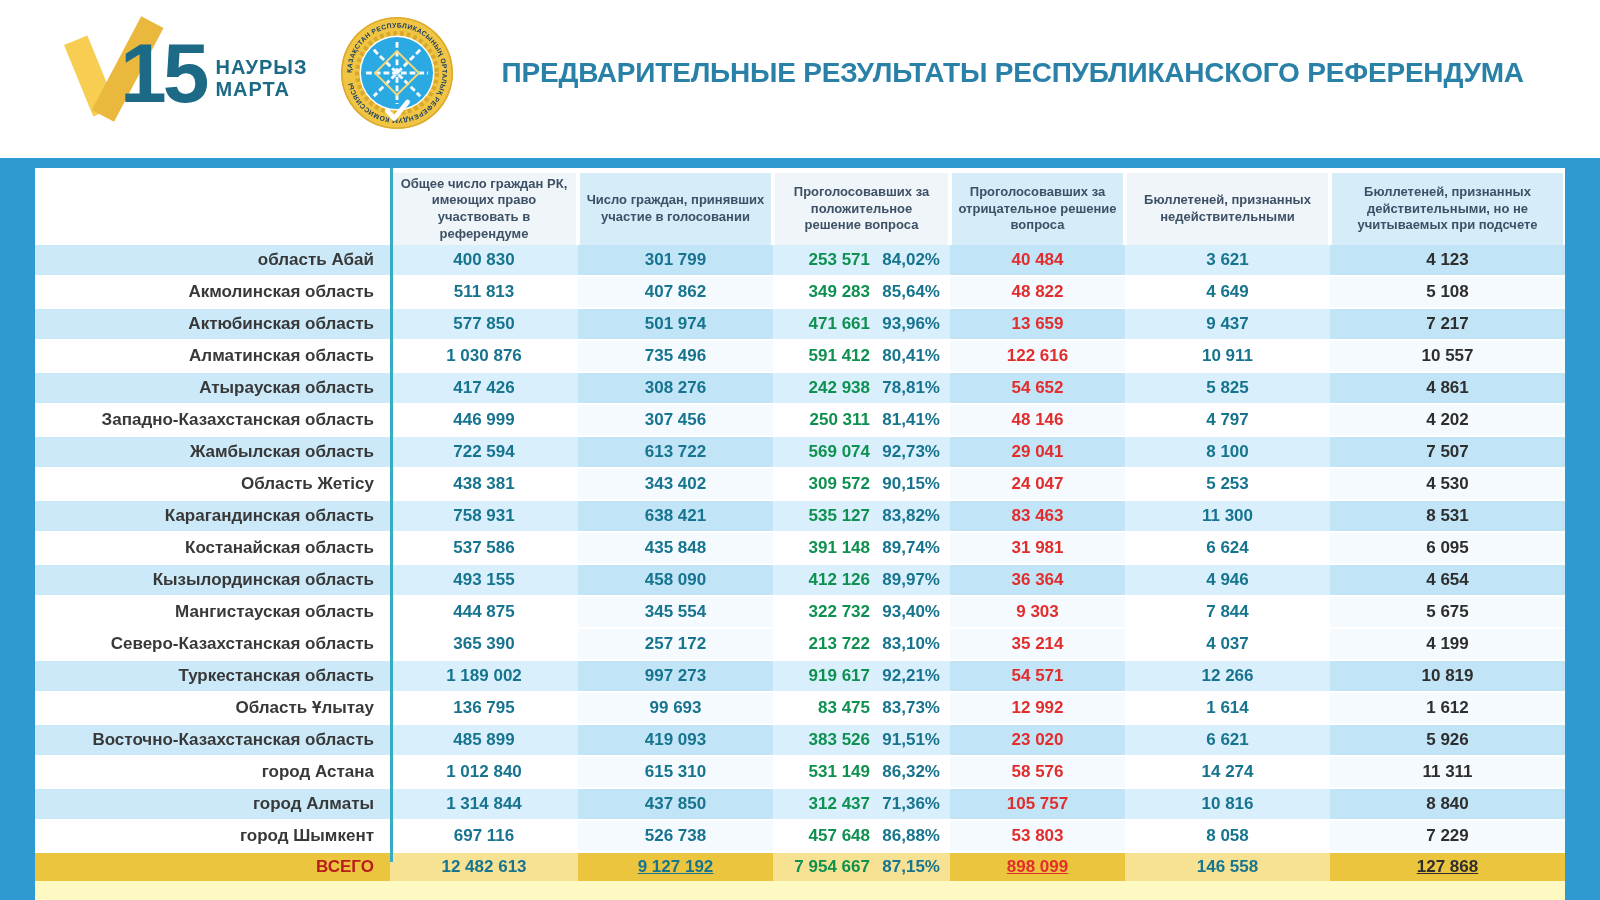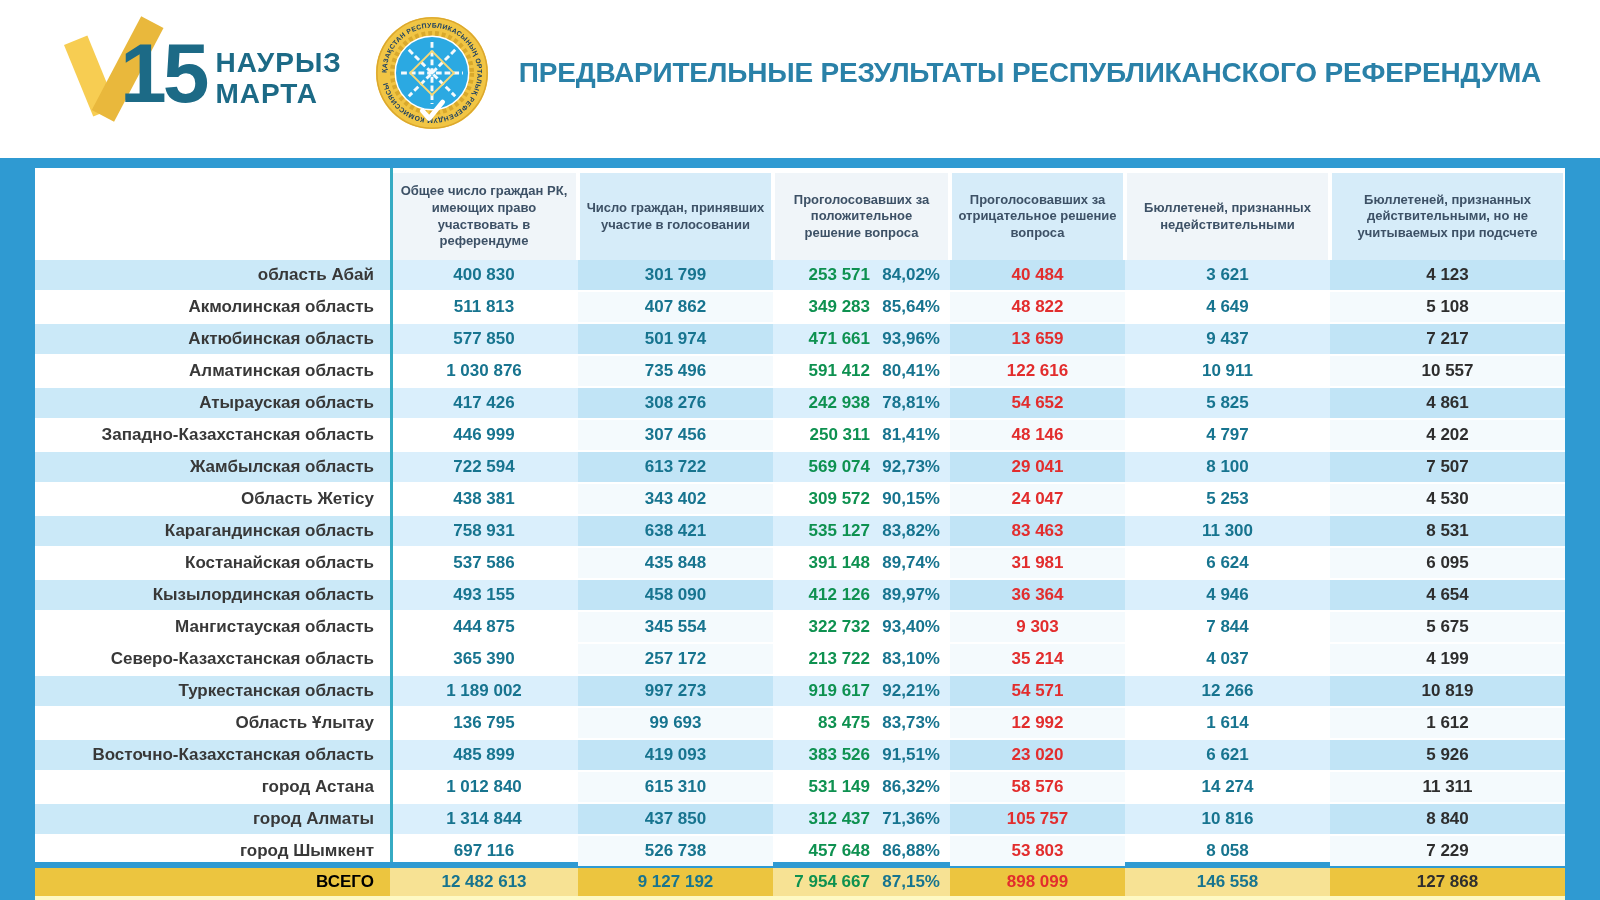--- a/index.html
+++ b/index.html
@@ -34,7 +34,7 @@
   .big15{font-size:84px;font-weight:bold;color:var(--logo-teal);
     letter-spacing:-4px;margin-left:-46px;line-height:1;position:relative;z-index:2;}
   .date-lines{display:flex;flex-direction:column;margin-left:10px;margin-top:10px;
-    font-size:28px;font-weight:bold;color:var(--logo-teal);line-height:1.12;letter-spacing:1px;}
+    font-size:20px;font-weight:bold;color:var(--logo-teal);line-height:1.12;letter-spacing:1px;}
   .emblem{flex:0 0 auto;margin-left:32px;margin-right:10px;}
   .emblem svg{width:116px;height:116px;display:block;}
   .title{flex:1;text-align:center;font-size:28px;font-weight:bold;

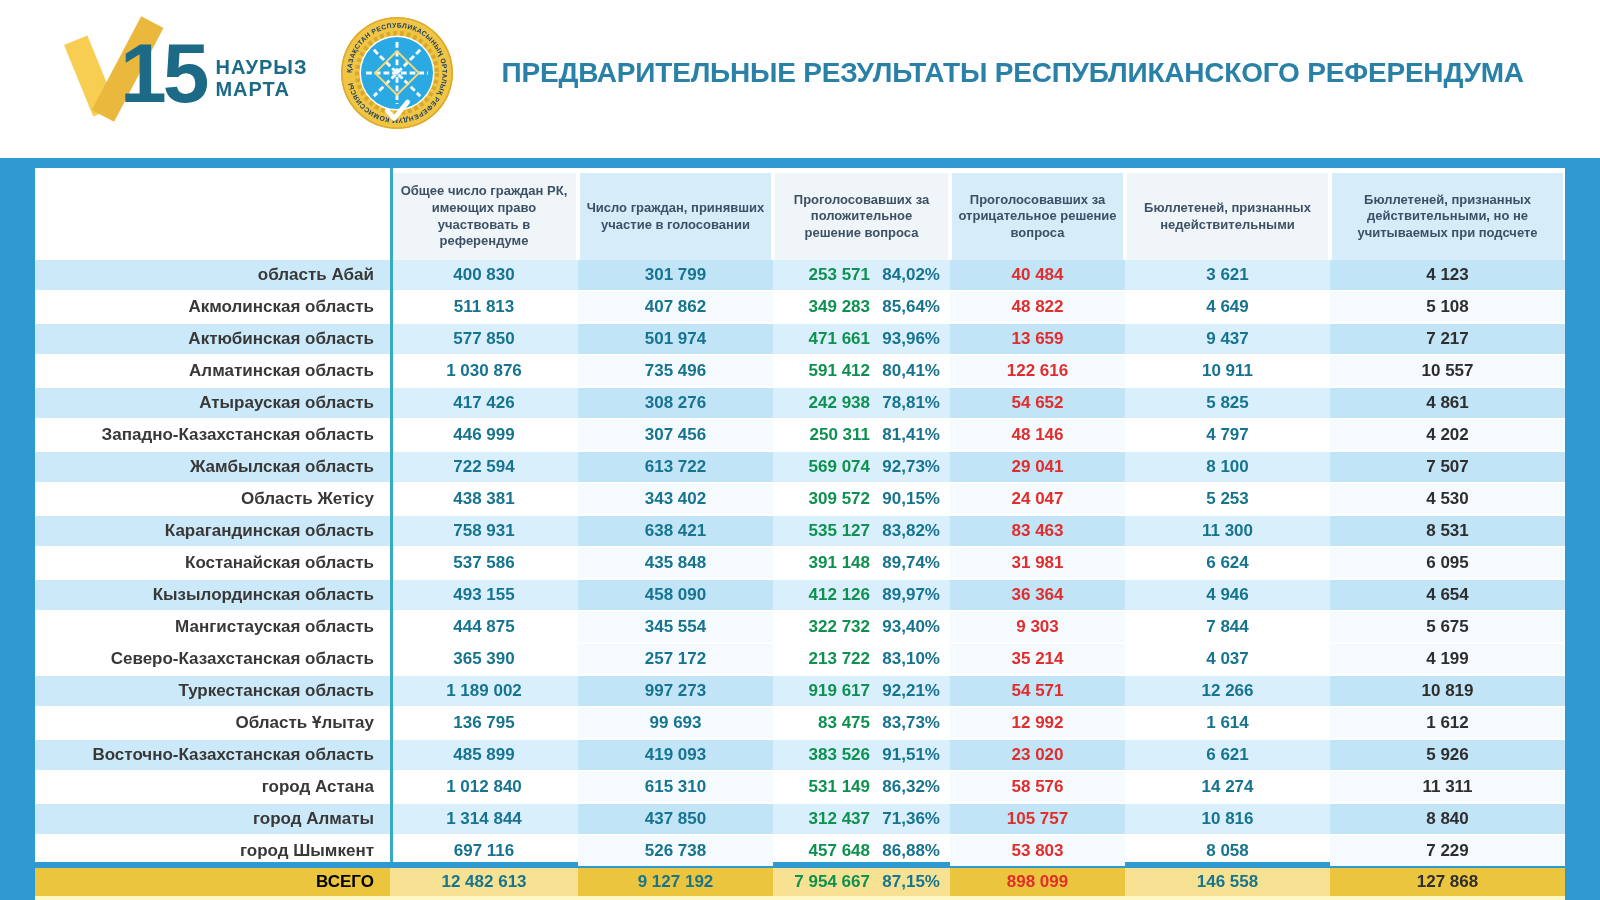--- a/index.html
+++ b/index.html
@@ -49,7 +49,7 @@
   .grid-cols{display:grid;grid-template-columns:355px 188px 195px 177px 175px 205px 235px;}
 
   
-  .thead{height:92px;padding-top:5px;box-sizing:border-box;}
+  .thead{height:77px;padding-top:5px;box-sizing:border-box;}
   .head-box{margin:0 2px;display:flex;align-items:center;justify-content:center;
     text-align:center;font-size:13px;font-weight:bold;color:var(--head-text);
     line-height:1.28;padding:2px 6px;box-sizing:border-box;}

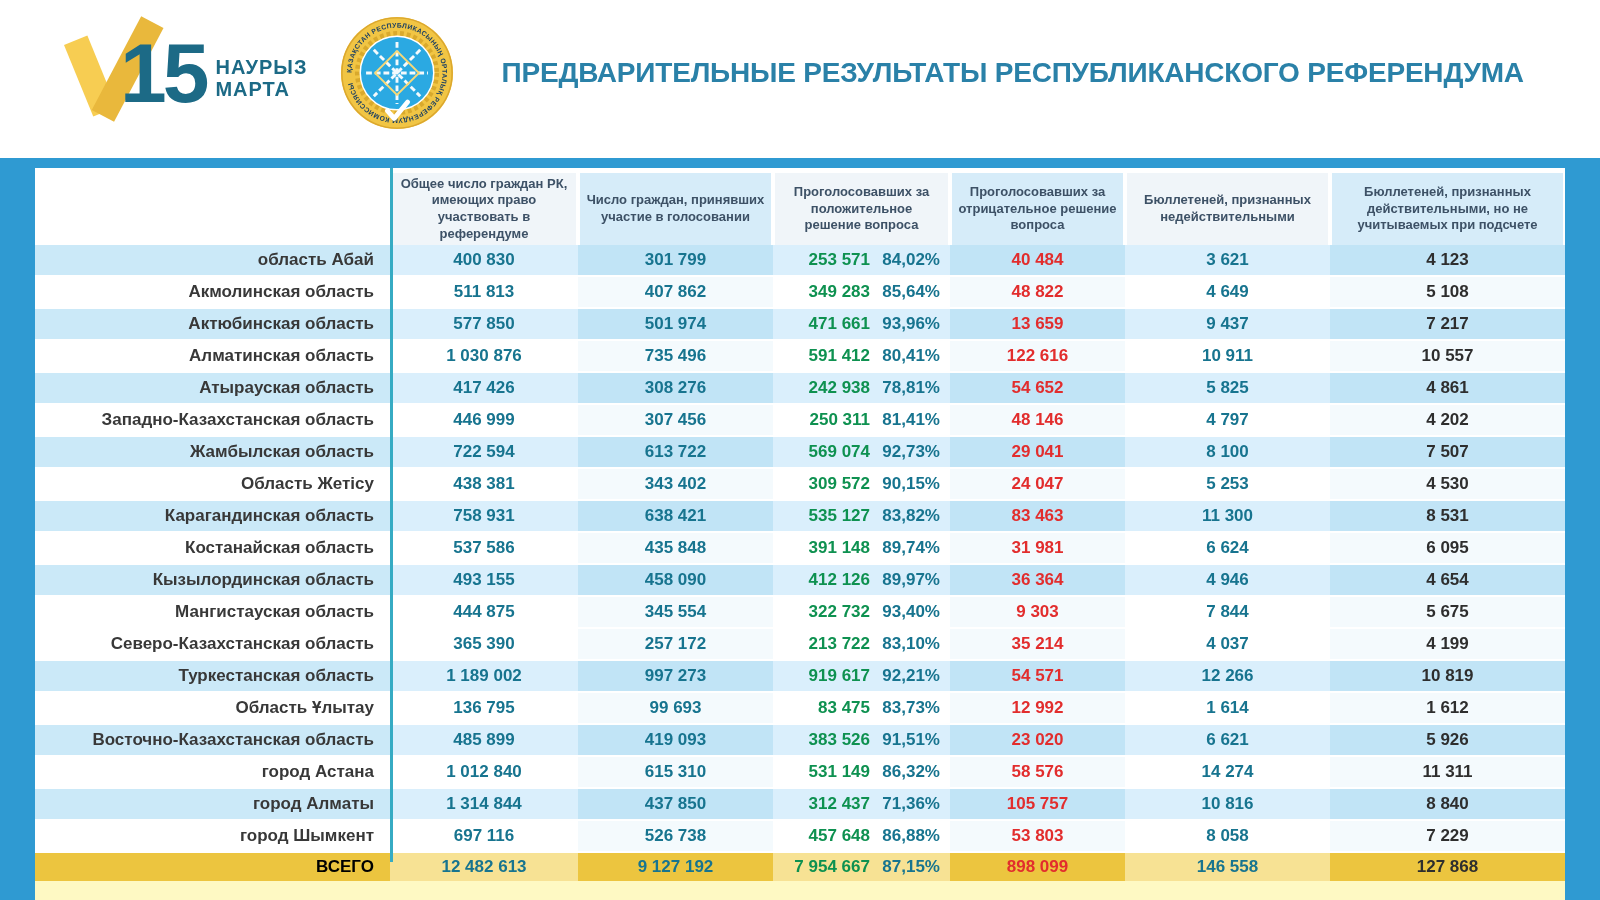--- a/index.html
+++ b/index.html
@@ -75,7 +75,7 @@
 
   
   .row-total{height:28px;margin-bottom:0;}
-  .row-total .c0{background:var(--gold-deep);color:#000000;}
+  .row-total .c0{background:var(--gold-deep);color:#b91c1c;}
   .row-total .c1,.row-total .c3,.row-total .c5{background:var(--gold-light);}
   .row-total .c2,.row-total .c4,.row-total .c6{background:var(--gold-deep);}
 

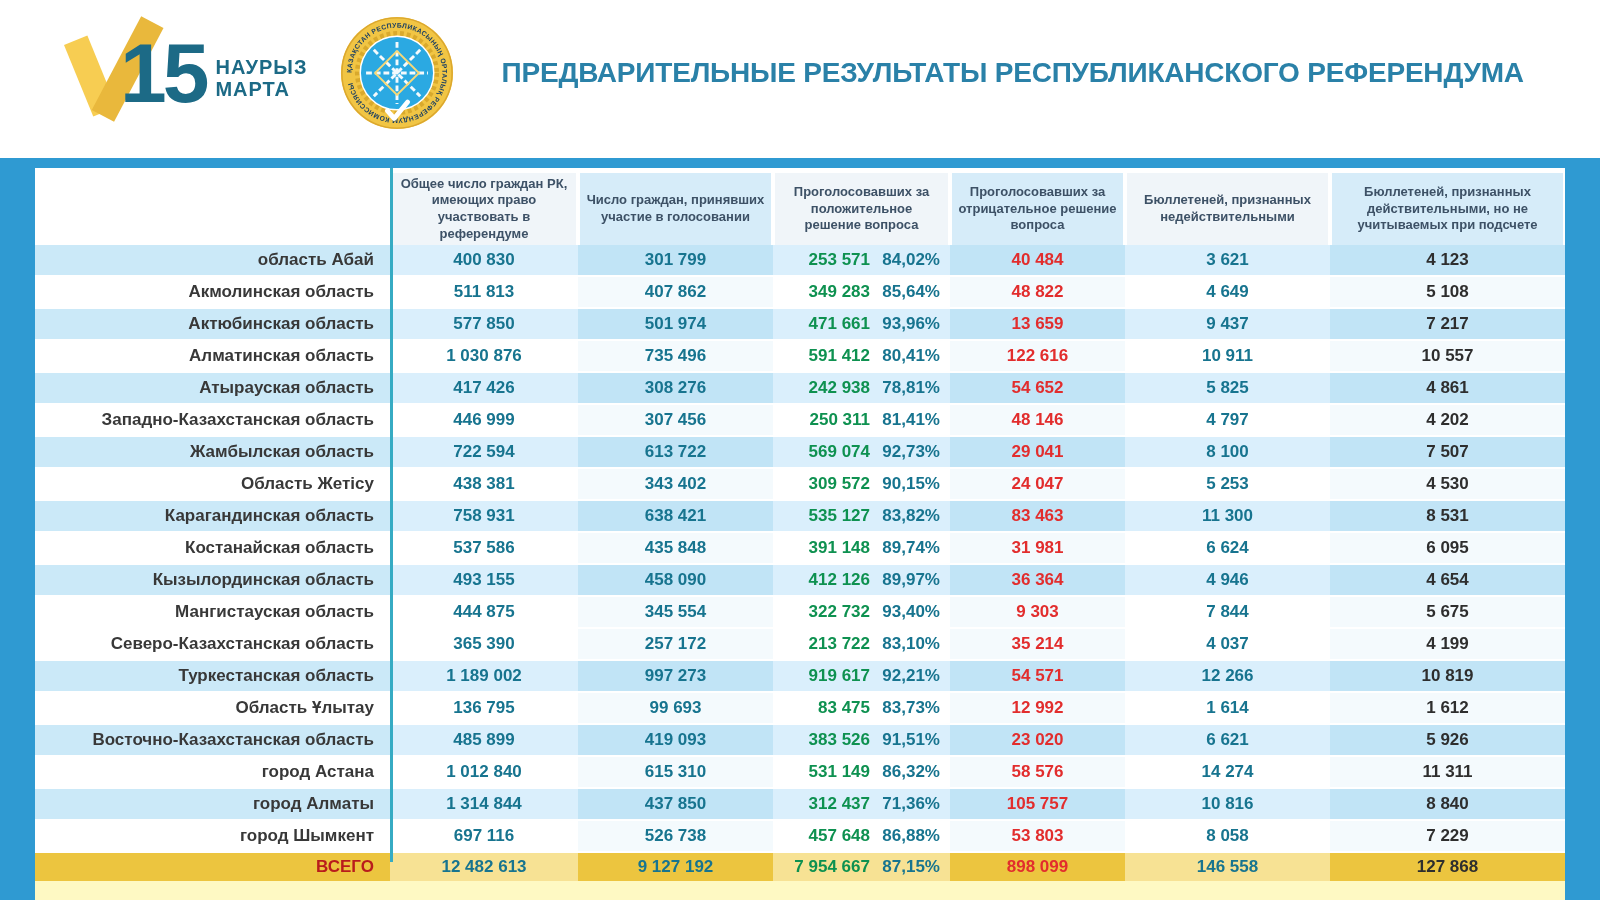--- a/index.html
+++ b/index.html
@@ -77,7 +77,7 @@
   .row-total{height:28px;margin-bottom:0;}
   .row-total .c0{background:var(--gold-deep);color:#b91c1c;}
   .row-total .c1,.row-total .c3,.row-total .c5{background:var(--gold-light);}
-  .row-total .c2,.row-total .c4,.row-total .c6{background:var(--gold-deep);}
+  .row-total .c2,.row-total .c4,.row-total .c6{background:var(--gold-deep);text-decoration:underline;}
 
   
   .turnout-row{height:56px;align-items:center;background:#fef9c3;}

